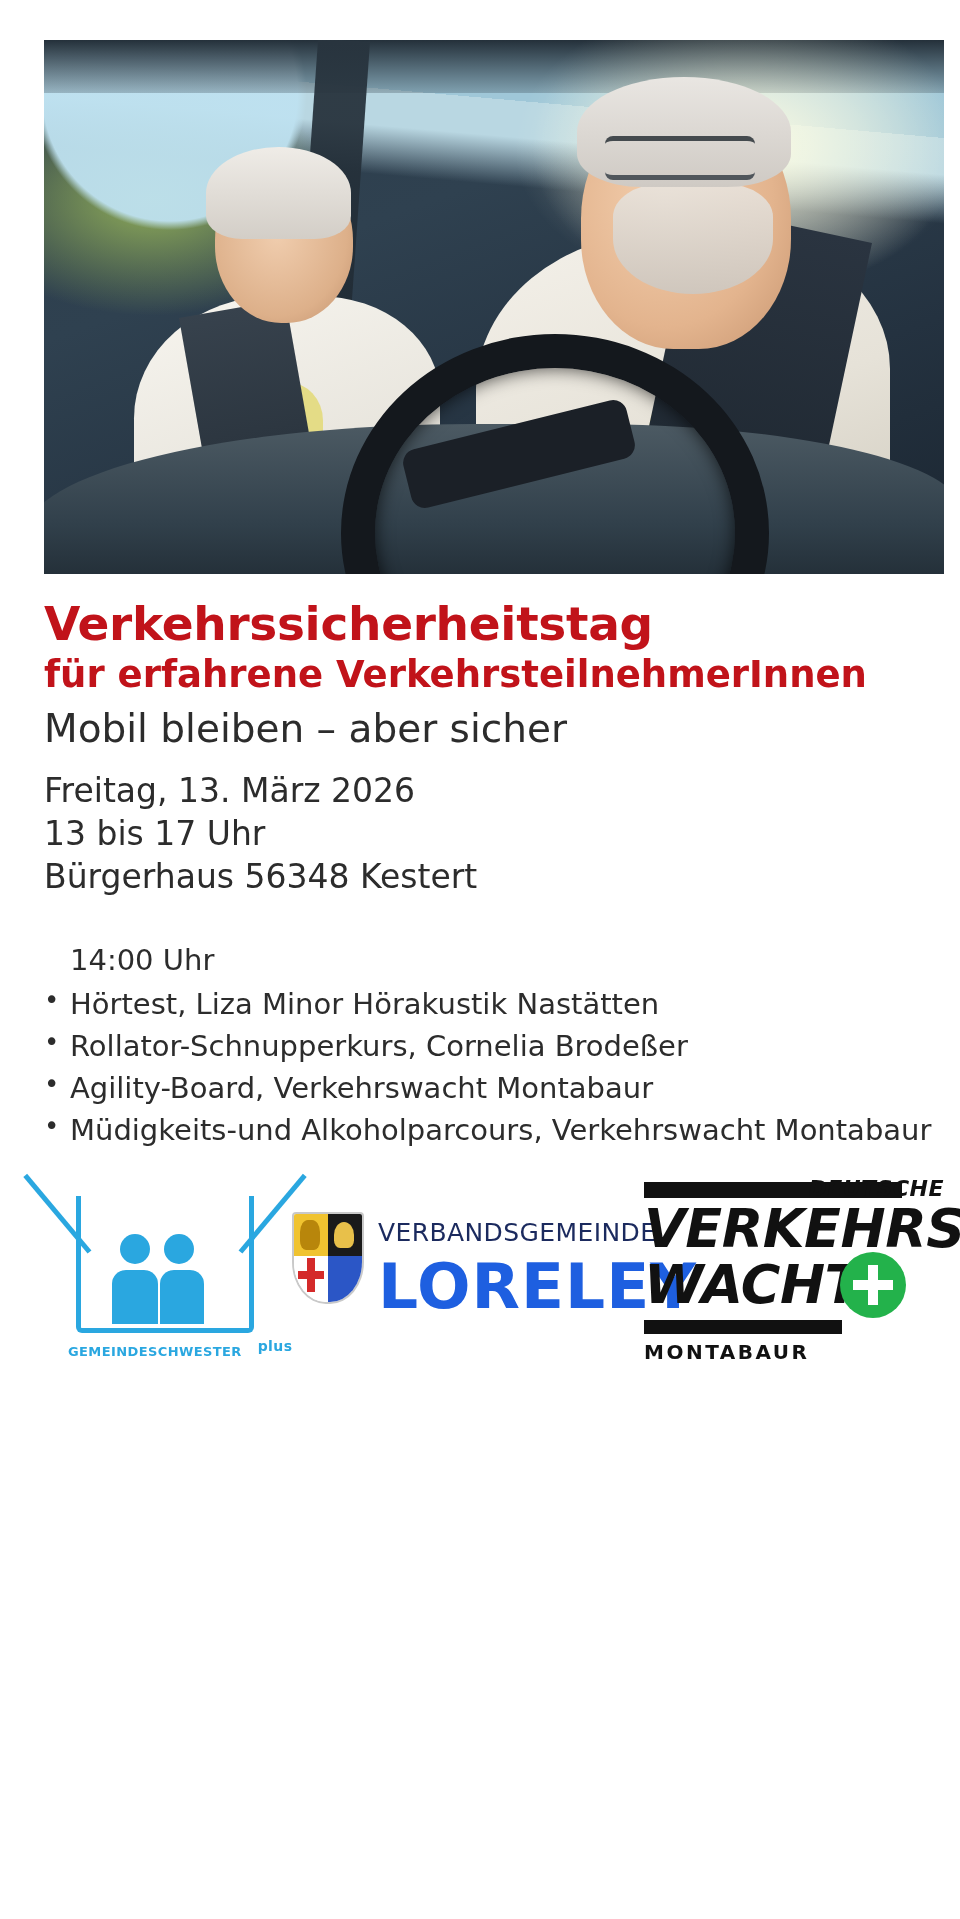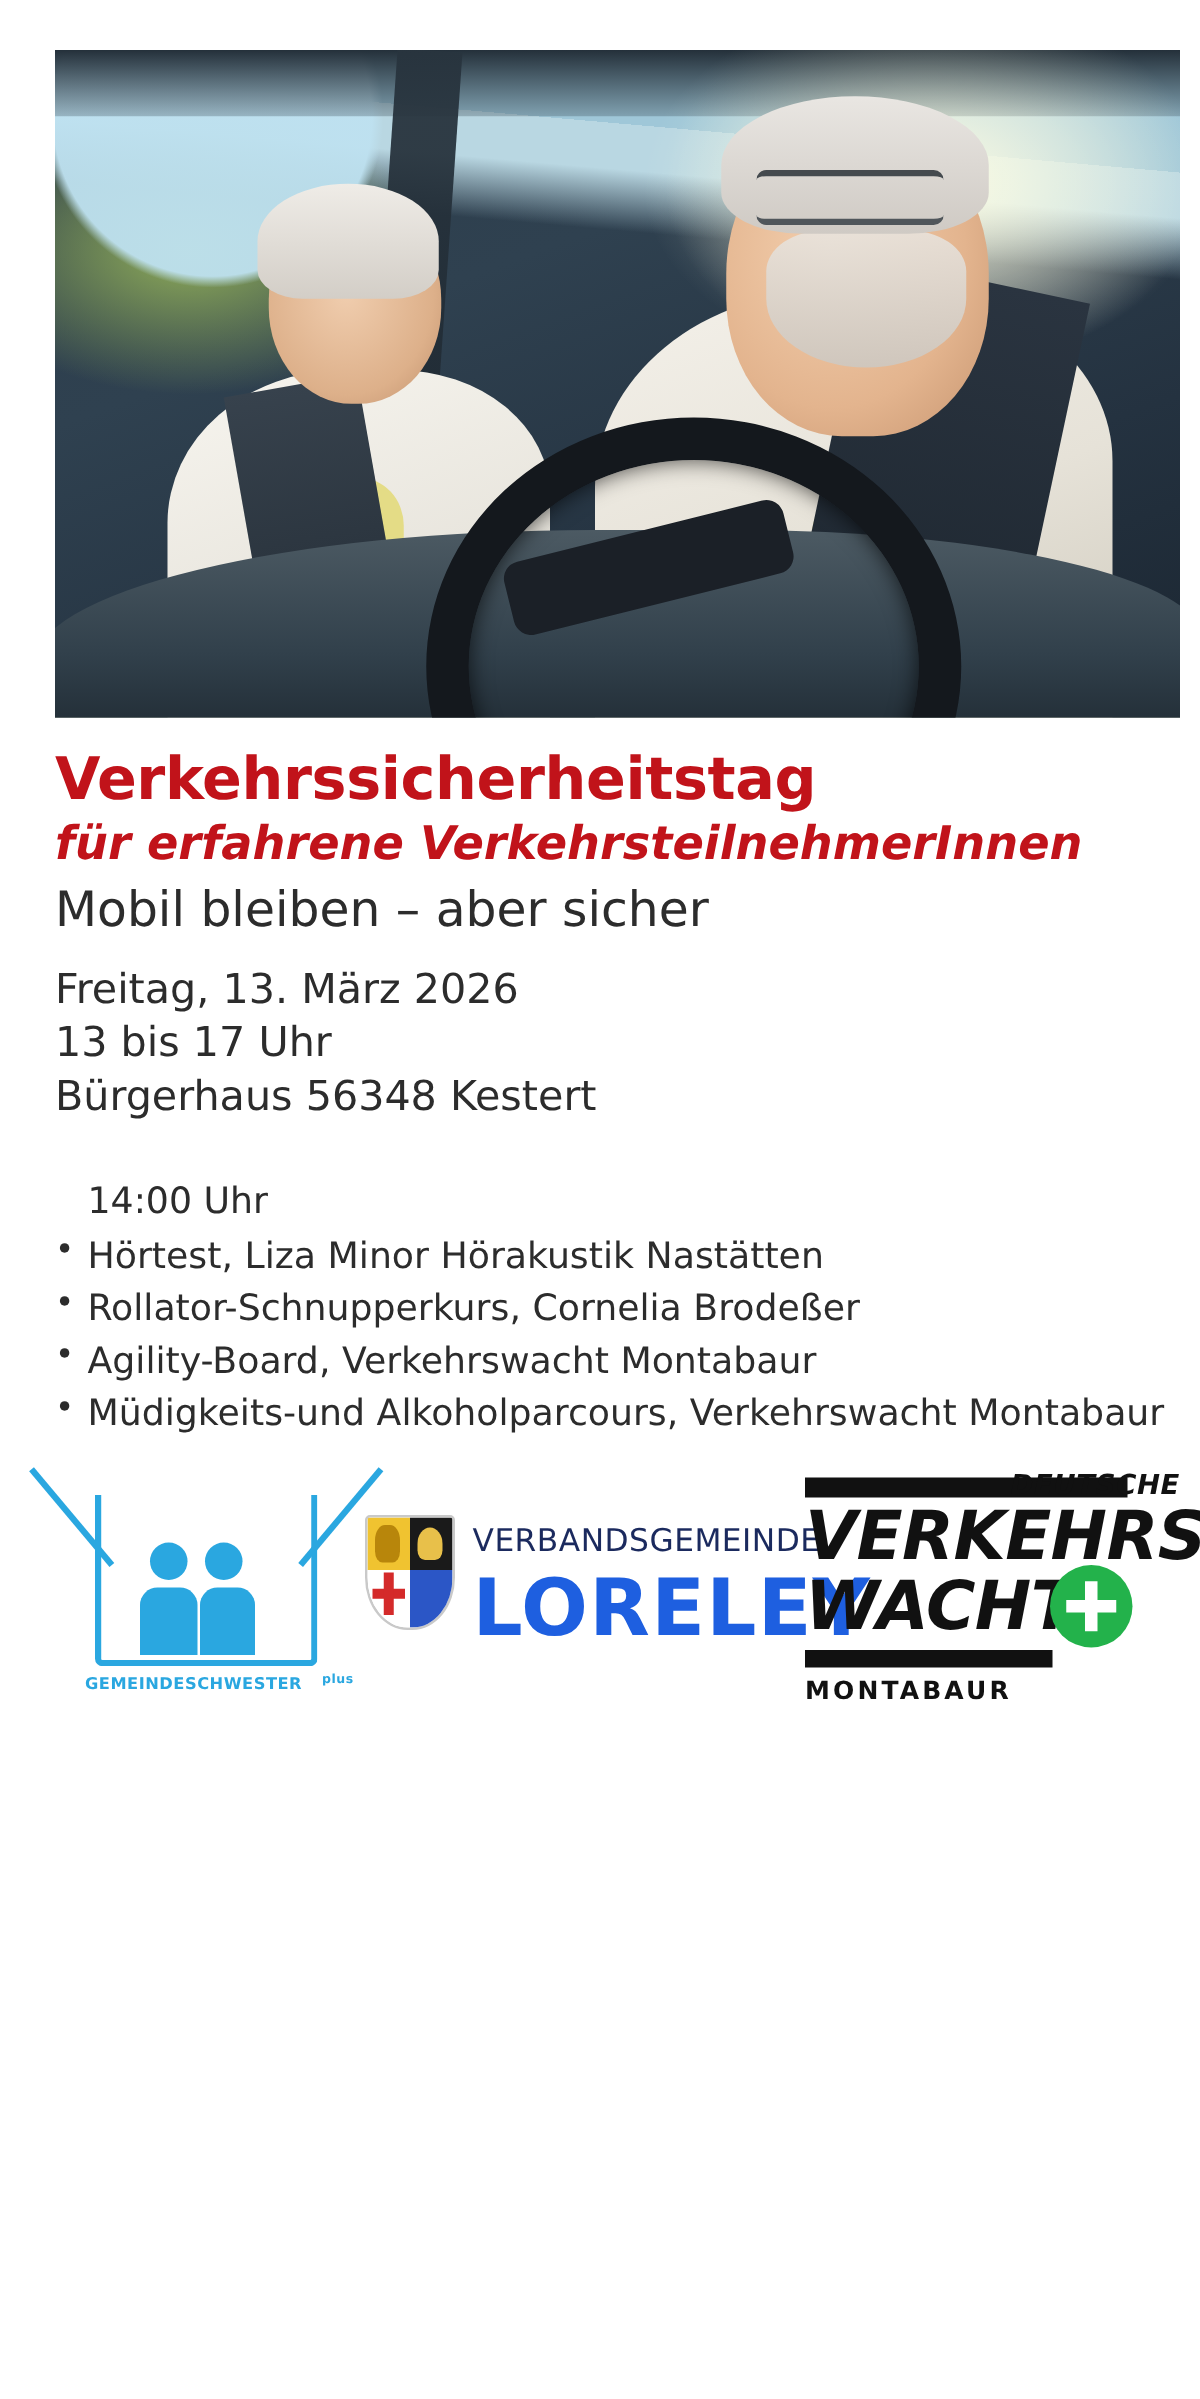--- a/index.html
+++ b/index.html
@@ -236,7 +236,6 @@
     font-size: 37px;
     line-height: 1.18;
     margin: 0 0 10px 0;
-    font-style: italic;
   }
   .t-claim {
     color: #2c2c2c;

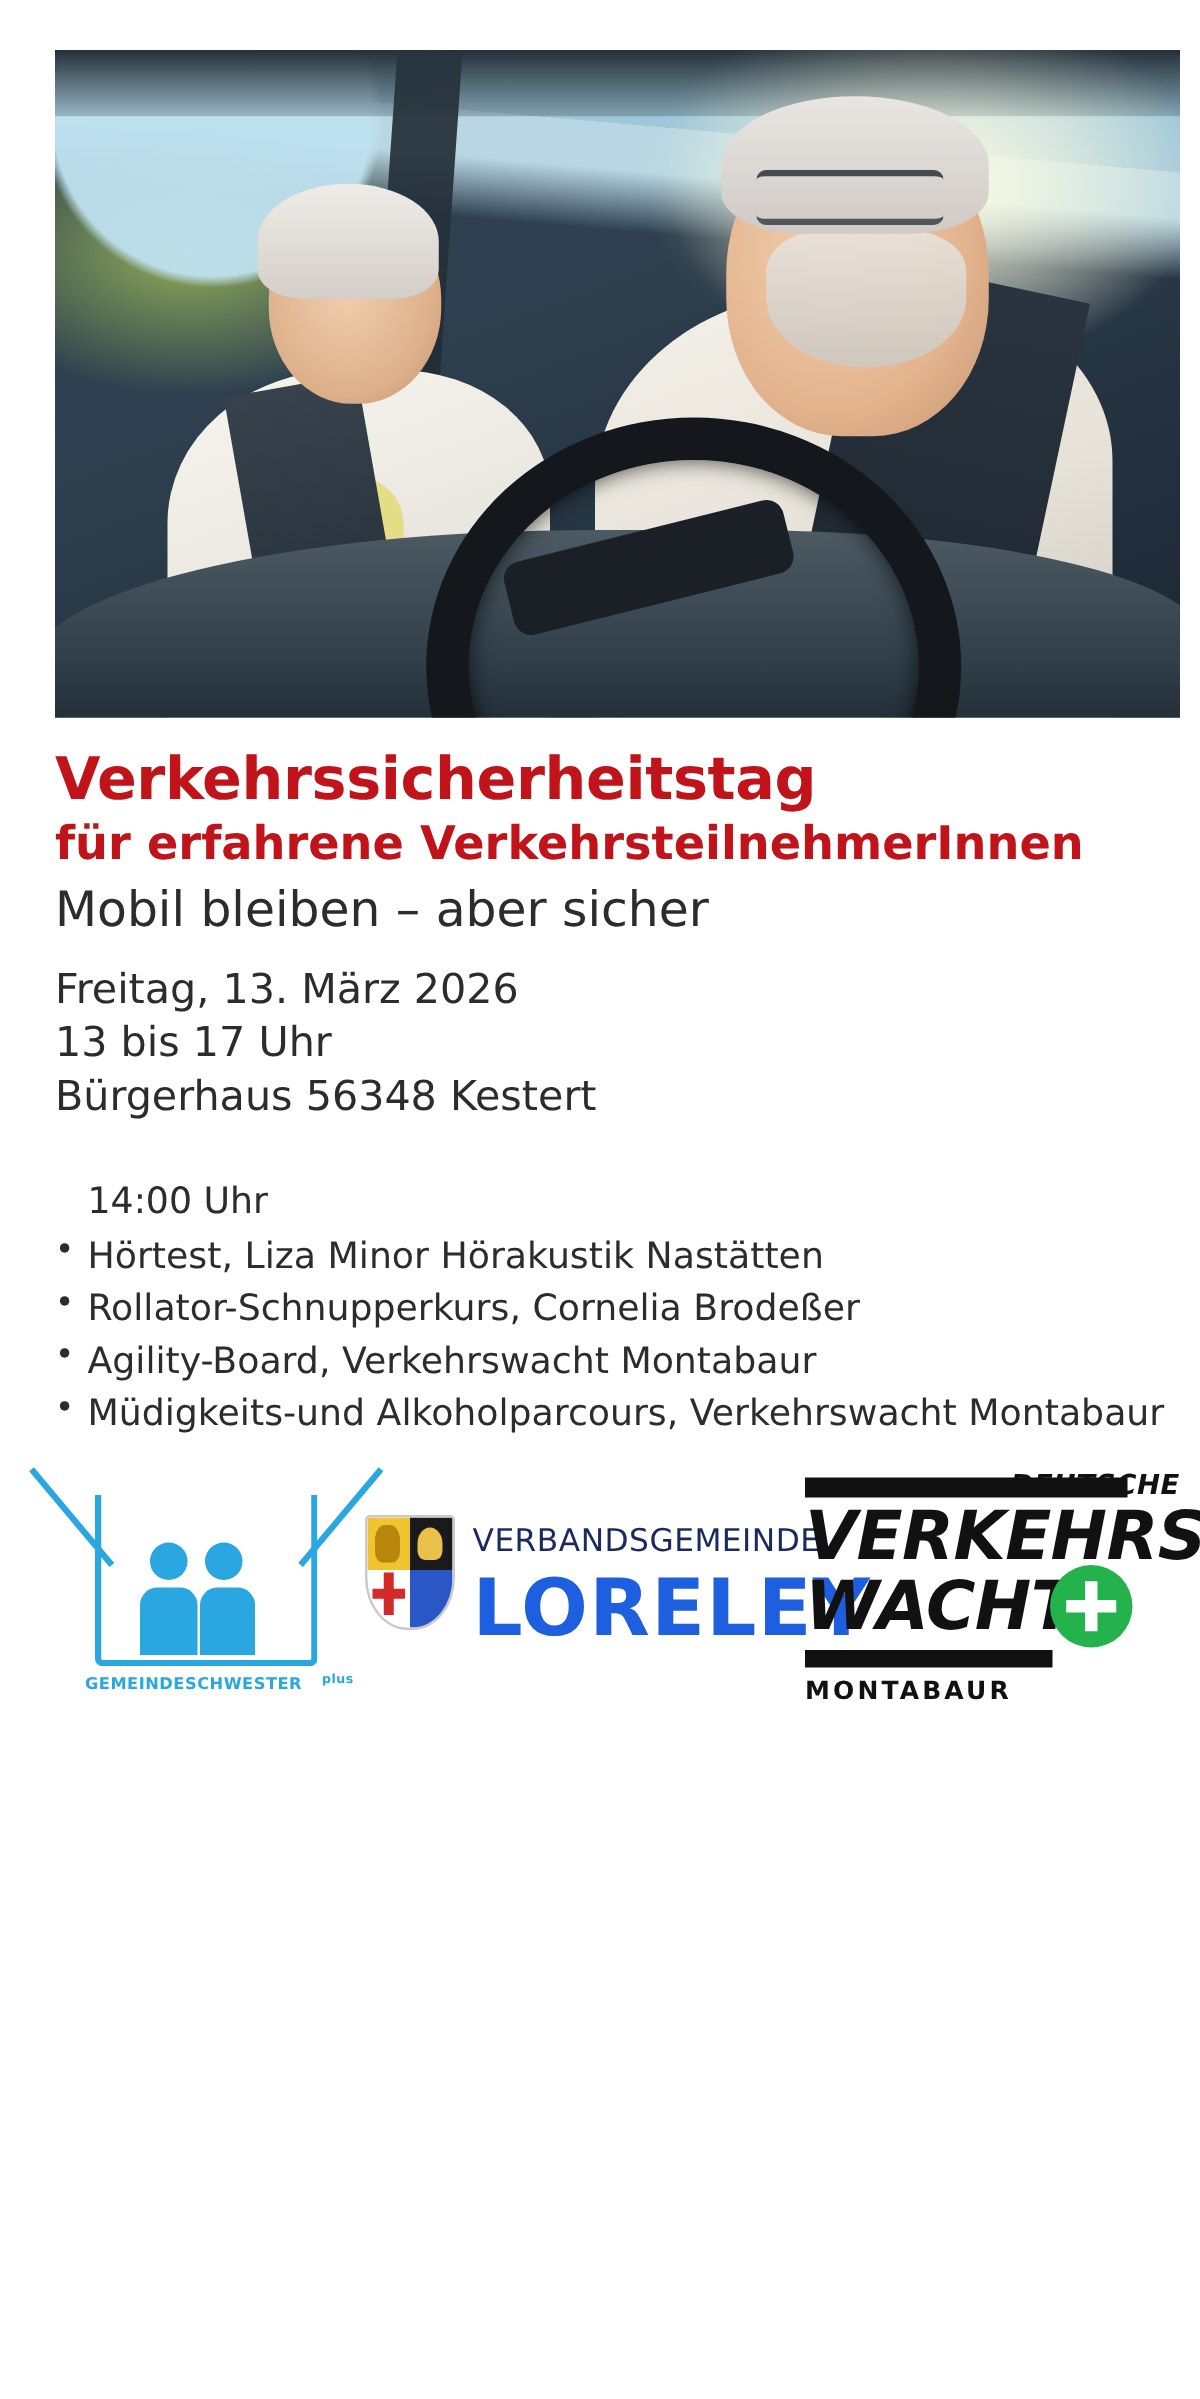--- a/index.html
+++ b/index.html
@@ -355,7 +355,7 @@
     letter-spacing: 0.4px;
     white-space: nowrap;
   }
-  .gsp-caption sup { font-size: 10px; padding-left: 16px; }
+  .gsp-caption sup { font-size: 14px; padding-left: 16px; }
 
   
   .logo-vgl {

